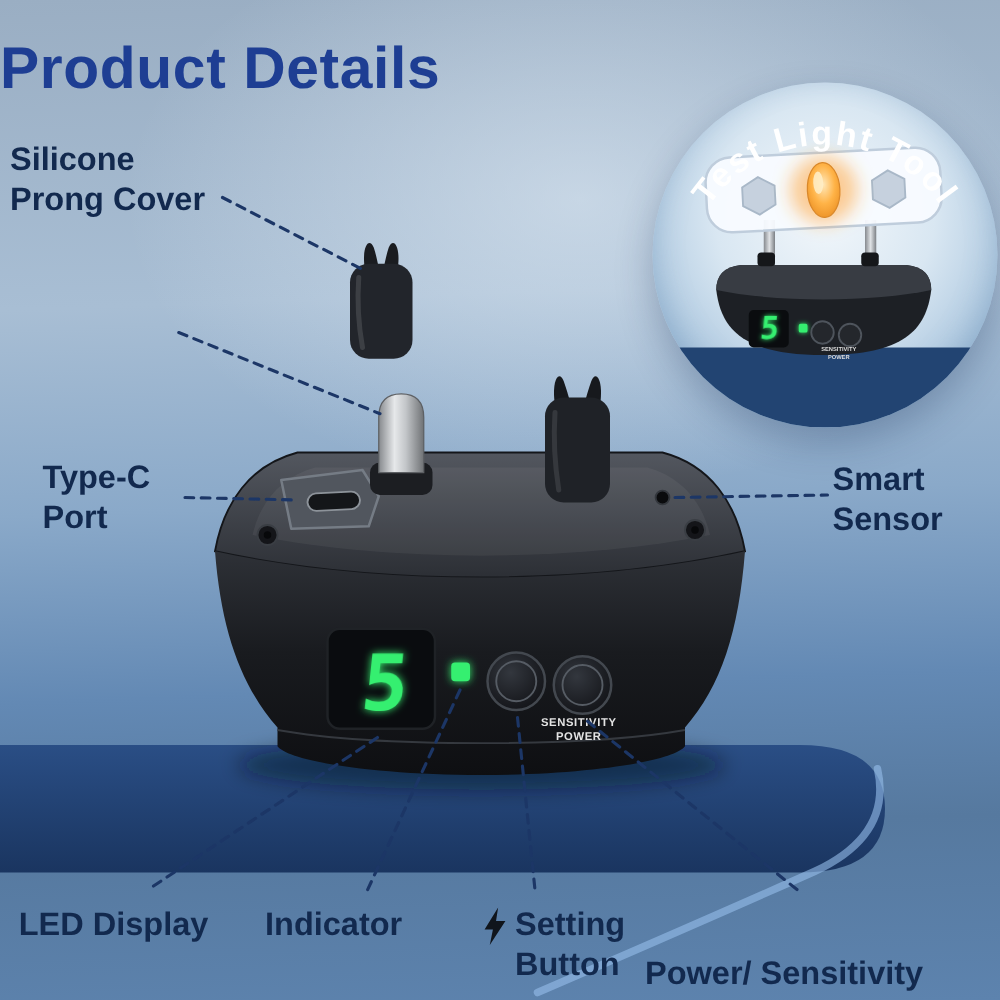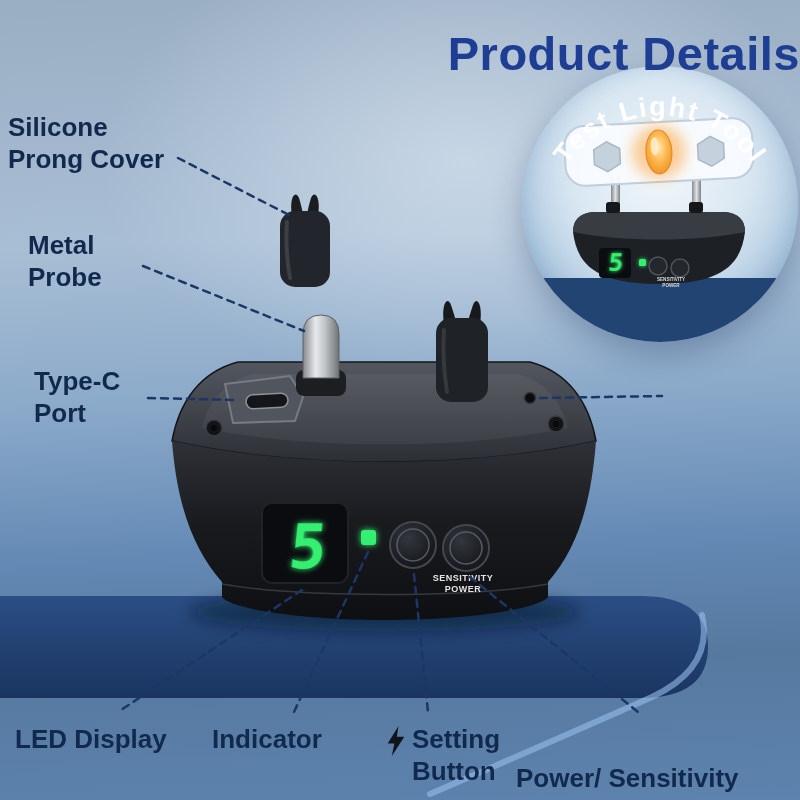--- a/index.html
+++ b/index.html
@@ -12,7 +12,7 @@
   }
   .scene-svg { position:absolute; left:0; top:0; width:800px; height:800px; z-index:1; }
   .page-title {
-    position:absolute; top:26px; left:0; width:100%; text-align:right; z-index:3;
+    position:absolute; top:26px; left:0; width:100%; text-align:left; z-index:3;
     font-size:47px; font-weight:800; color:#1e3e93; letter-spacing:0.5px;
   }
   .label {

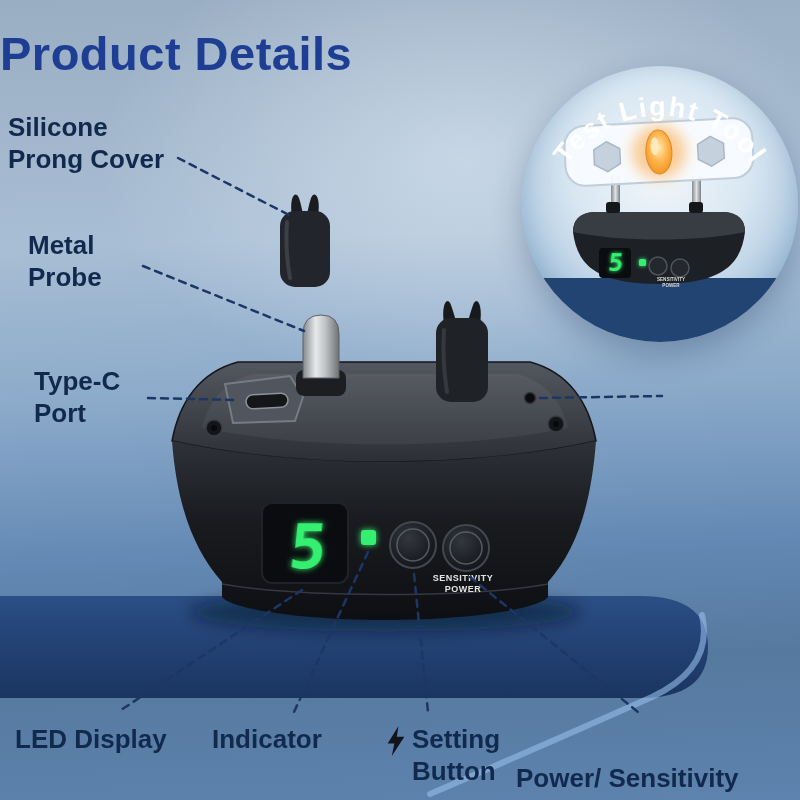--- a/index.html
+++ b/index.html
@@ -225,7 +225,6 @@
   </div>
 
   <div class="label label-silicone">Silicone Prong Cover</div>
-  <div class="label label-metal">Metal Probe</div>
   <div class="label label-typec">Type-C Port</div>
   <div class="label label-led">LED Display</div>
   <div class="label label-indicator">Indicator</div>

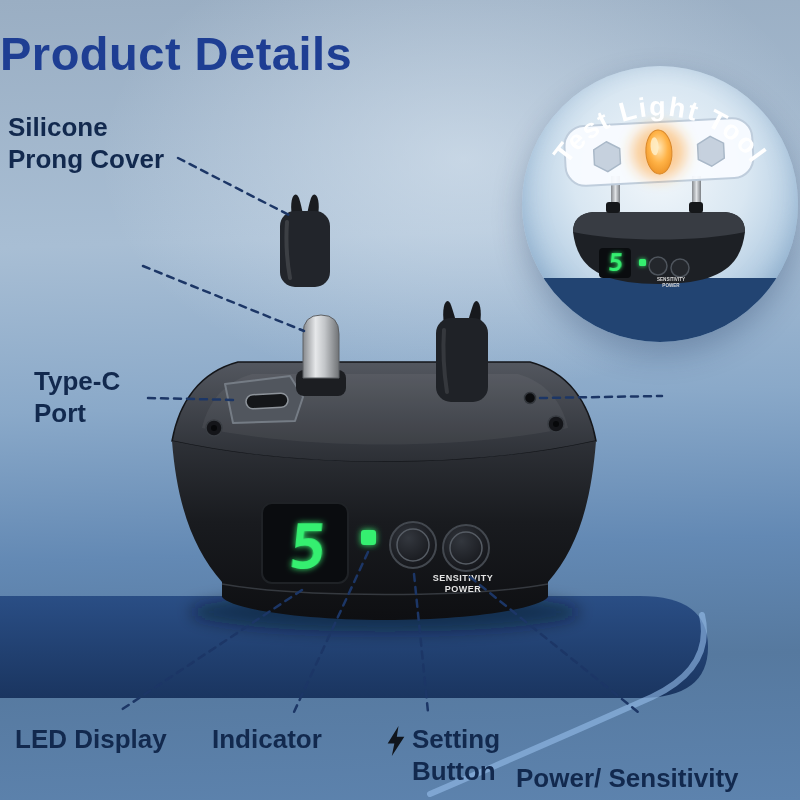--- a/index.html
+++ b/index.html
@@ -226,6 +226,7 @@
 
   <div class="label label-silicone">Silicone Prong Cover</div>
   <div class="label label-typec">Type-C Port</div>
+  <div class="label label-smart">Smart Sensor</div>
   <div class="label label-led">LED Display</div>
   <div class="label label-indicator">Indicator</div>
   <div class="label label-setting">

